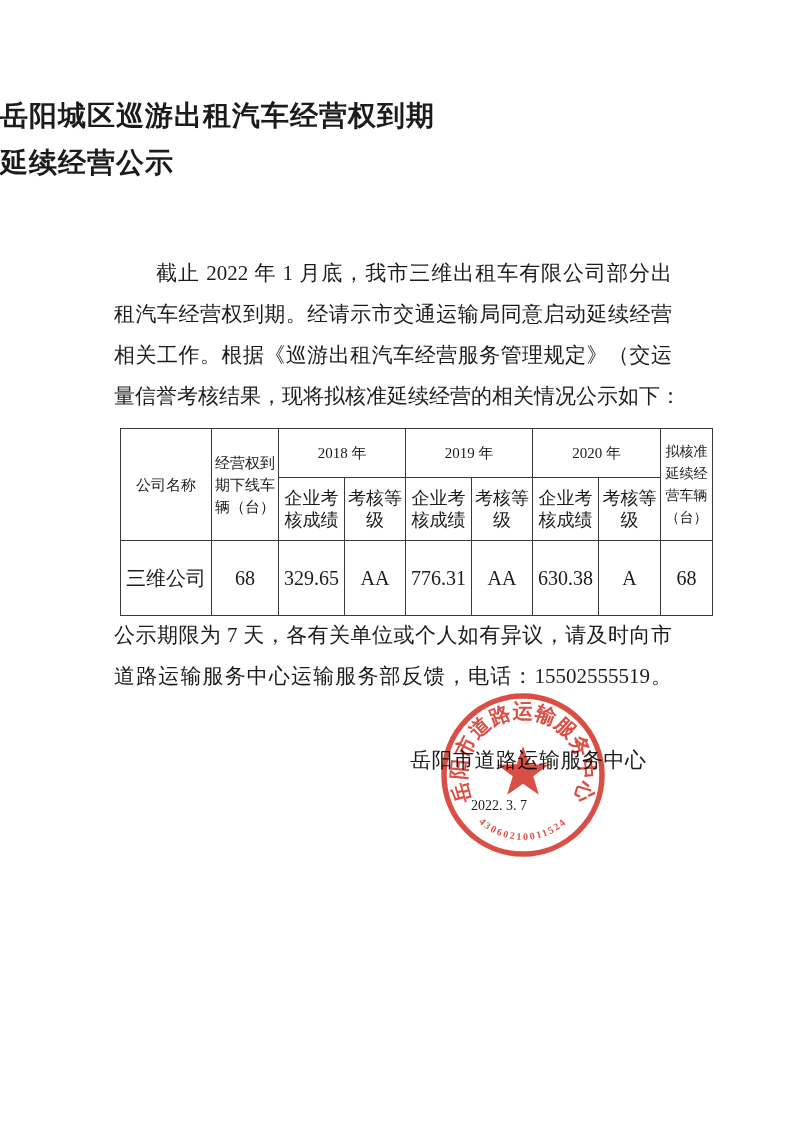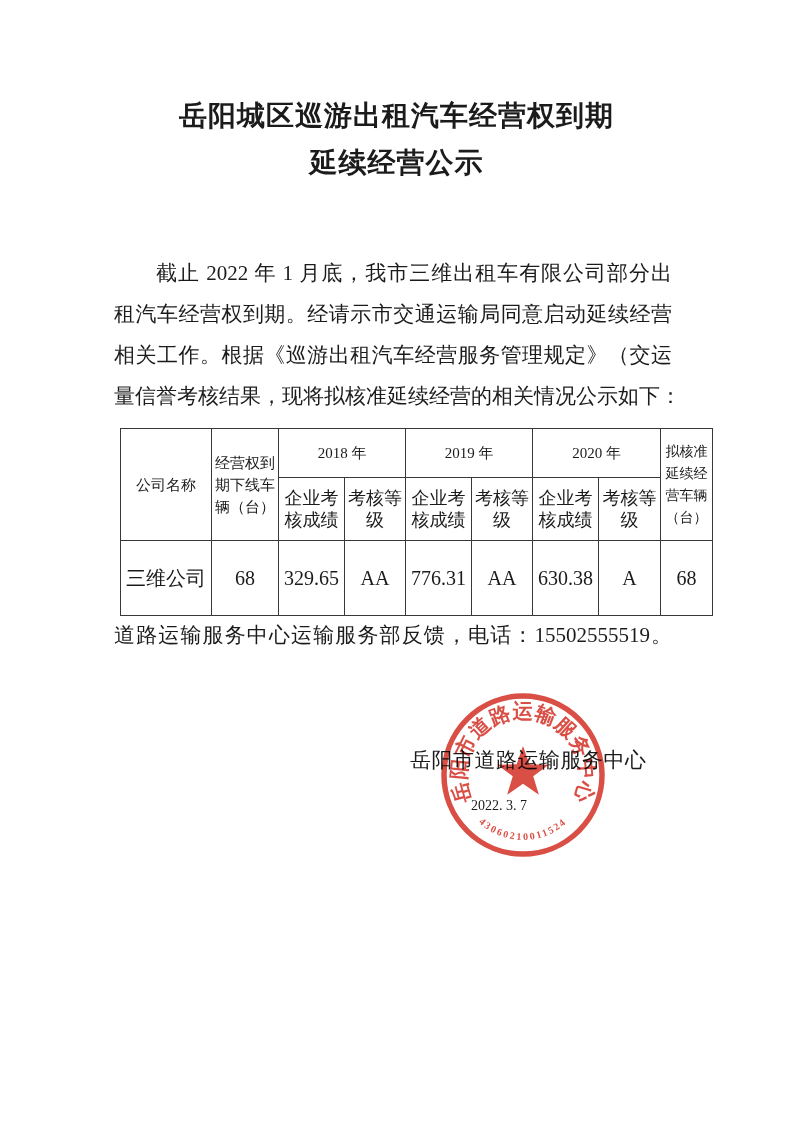--- a/index.html
+++ b/index.html
@@ -19,7 +19,7 @@
     top: 92px;
     left: 0;
     width: 793px;
-    text-align: center;
+    text-align: left;
     font-size: 28px;
     font-weight: bold;
     line-height: 47px;

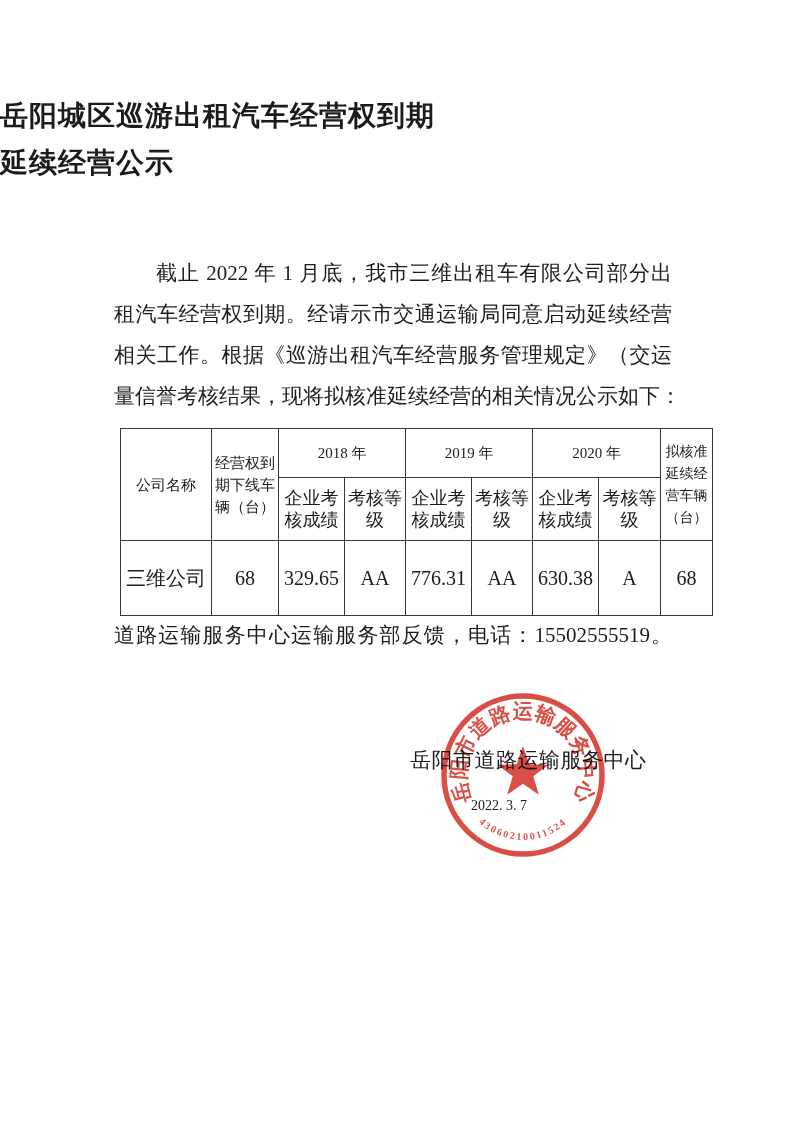--- a/index.html
+++ b/index.html
@@ -150,6 +150,7 @@
   </table>
 
   <div class="para notice">
+    <div class="line">公示期限为 7 天，各有关单位或个人如有异议，请及时向市</div>
     <div class="line">道路运输服务中心运输服务部反馈，电话：15502555519。</div>
   </div>
 

